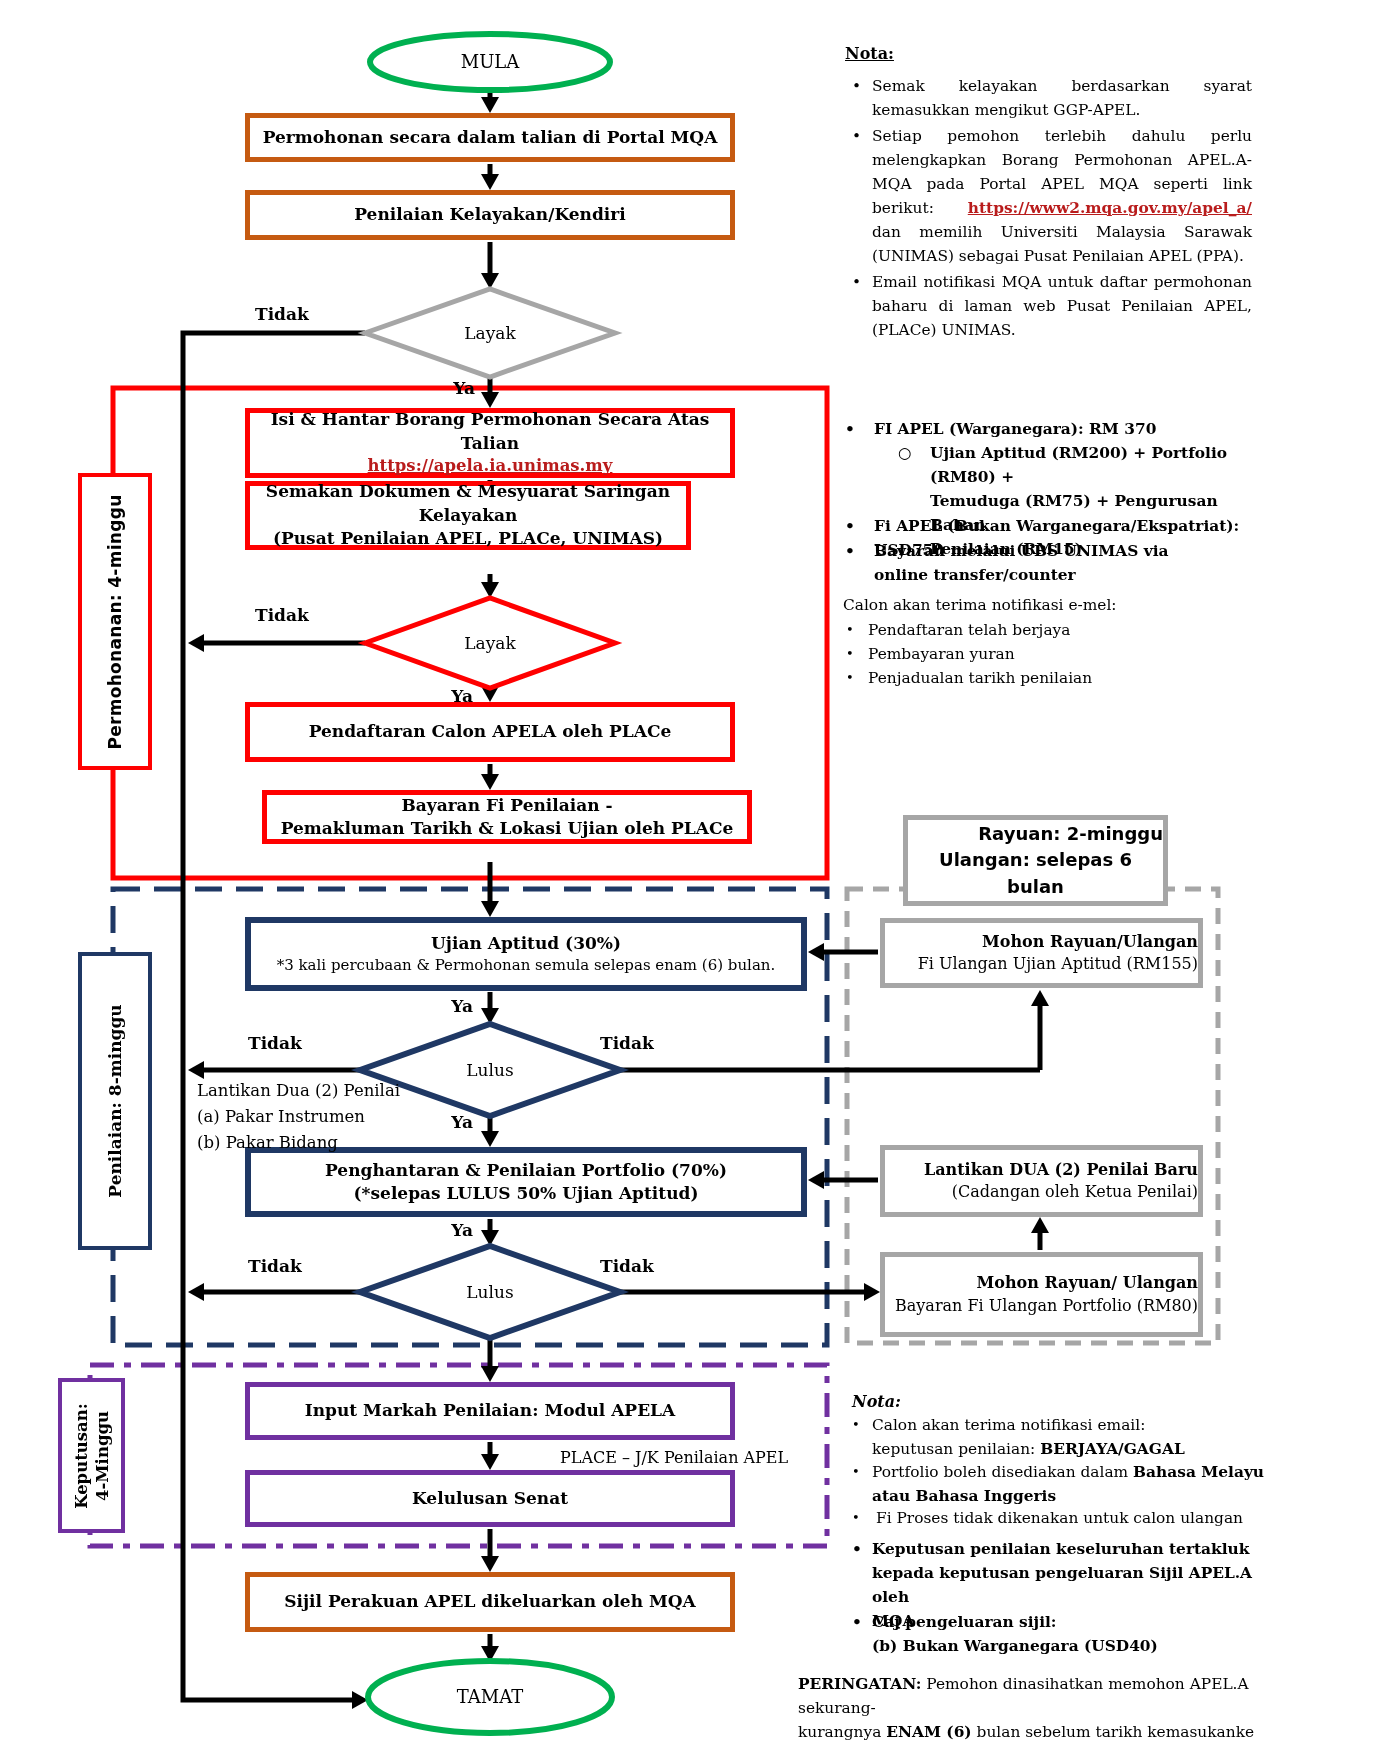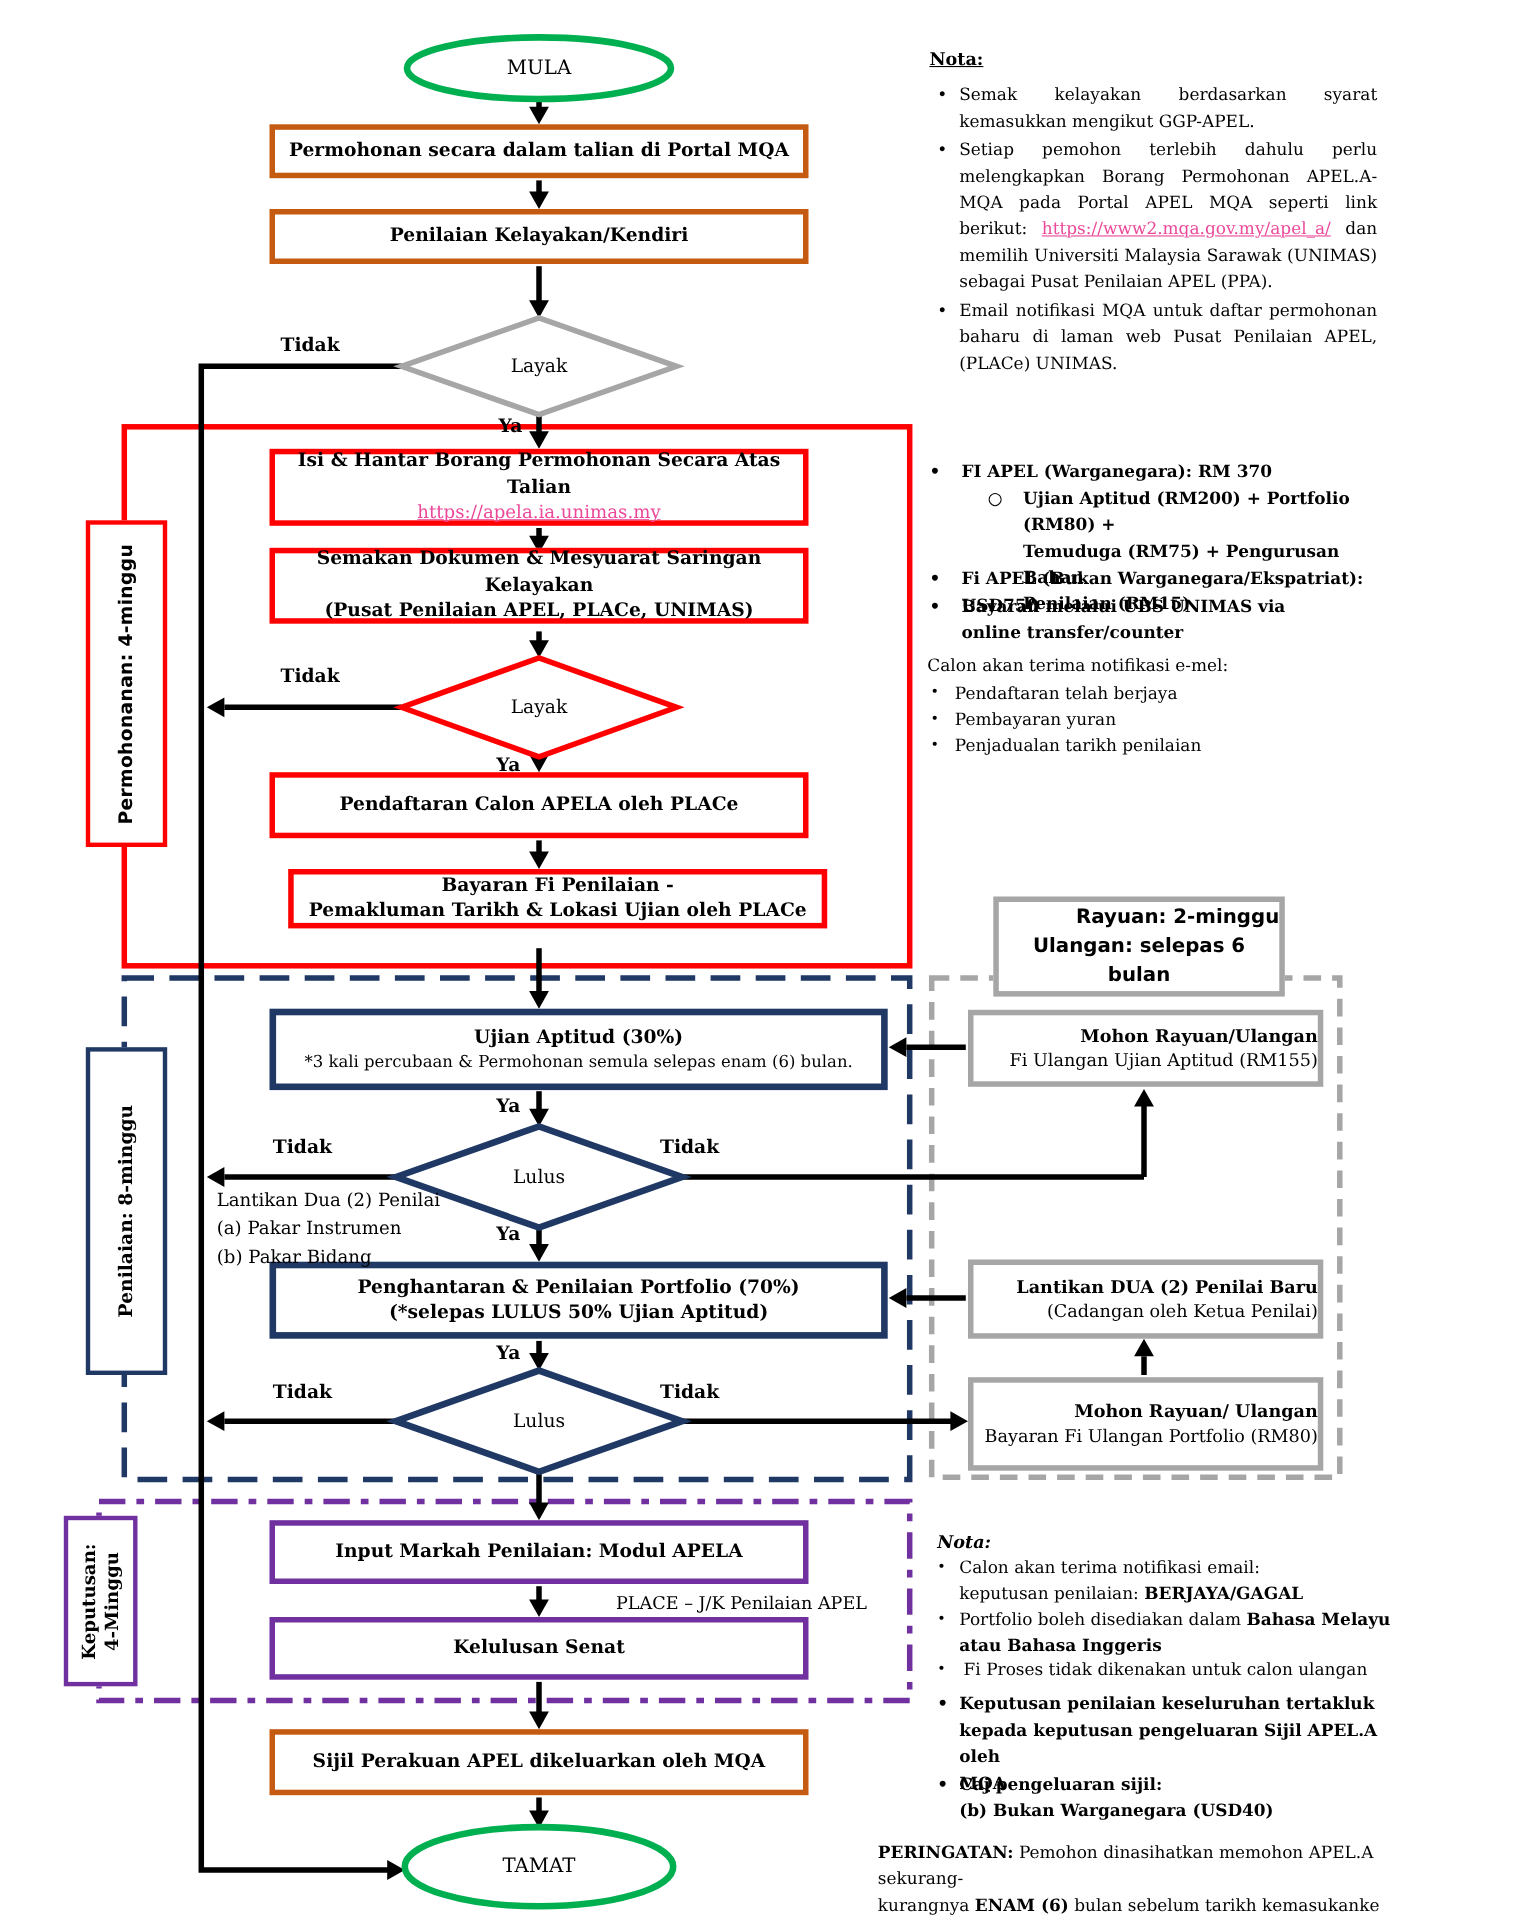--- a/index.html
+++ b/index.html
@@ -21,7 +21,7 @@
              white-space:nowrap;text-align:center;}
   .gothic{font-family:"DejaVu Sans","Liberation Sans",sans-serif;font-weight:bold;letter-spacing:.3px;}
   .serifb{font-weight:bold;}
-  .link{color:#ec4899;text-decoration:underline;font-weight:normal;}
+  .link{color:#b91c1c;text-decoration:underline;font-weight:bold;}
   .note{position:absolute;z-index:3;font-size:15.4px;line-height:24px;}
   .note.just{text-align:justify;}
   .bullet{position:absolute;z-index:3;font-size:15.4px;line-height:24px;}

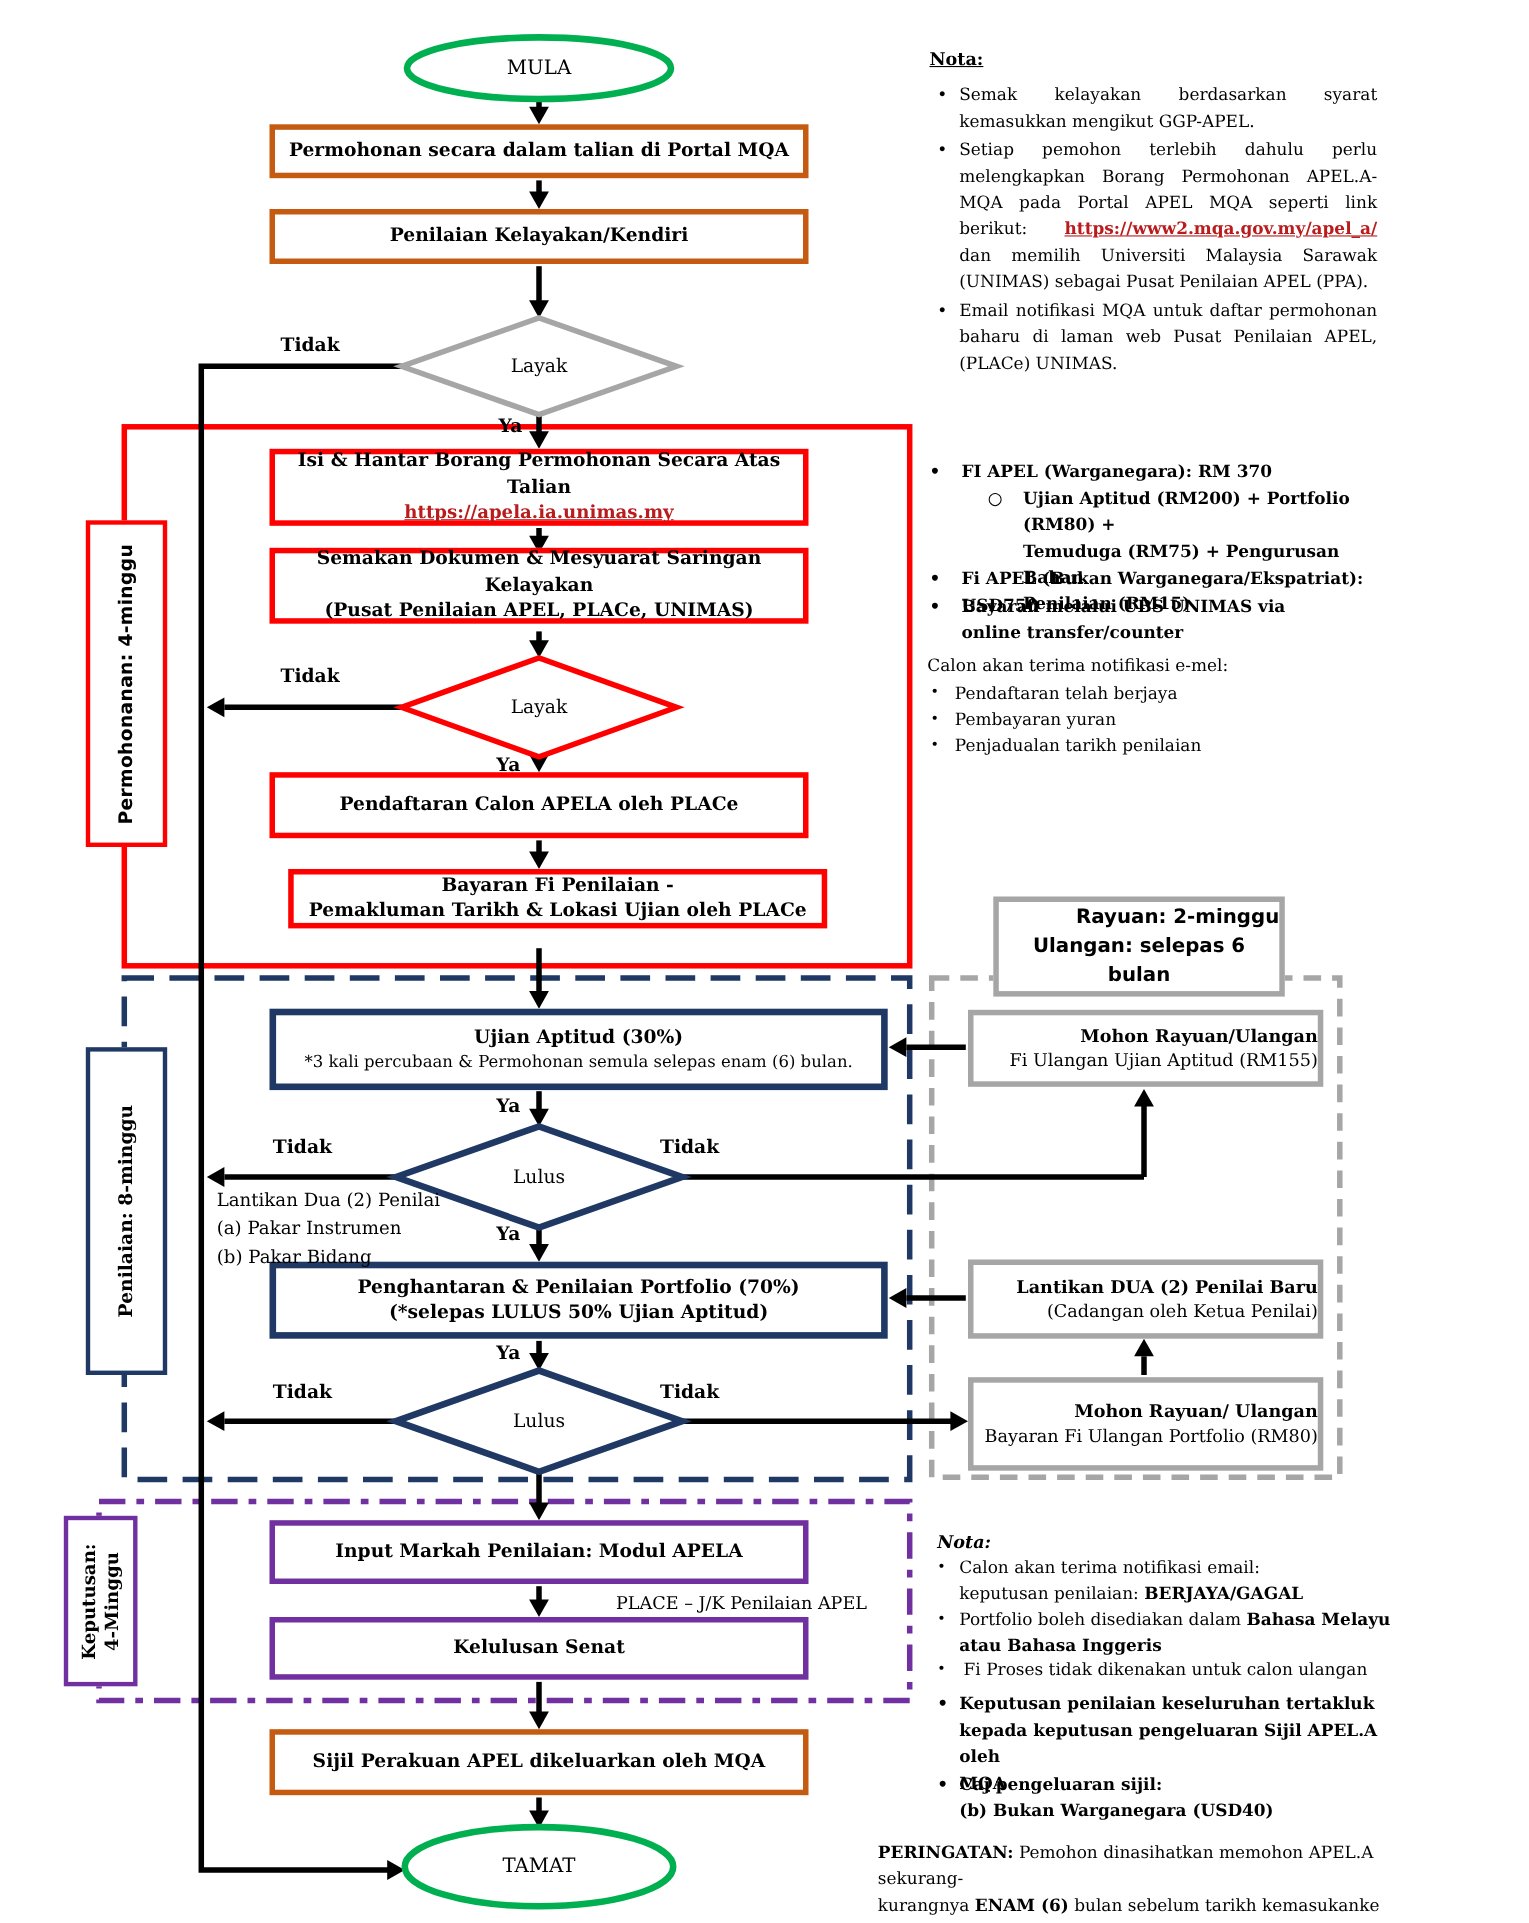--- a/index.html
+++ b/index.html
@@ -122,7 +122,7 @@
     <span>Isi &amp; Hantar Borang Permohonan Secara Atas Talian</span>
     <a href="#" class="link" style="font-size:16.5px">https://apela.ia.unimas.my</a>
   </div>
-  <div class="node b-red" style="left:245px;top:498px;width:490px;height:69px">
+  <div class="node b-red" style="left:245px;top:481px;width:446px;height:69px">
     <span>Semakan Dokumen &amp; Mesyuarat Saringan Kelayakan</span>
     <span>(Pusat Penilaian APEL, PLACe, UNIMAS)</span>
   </div>

